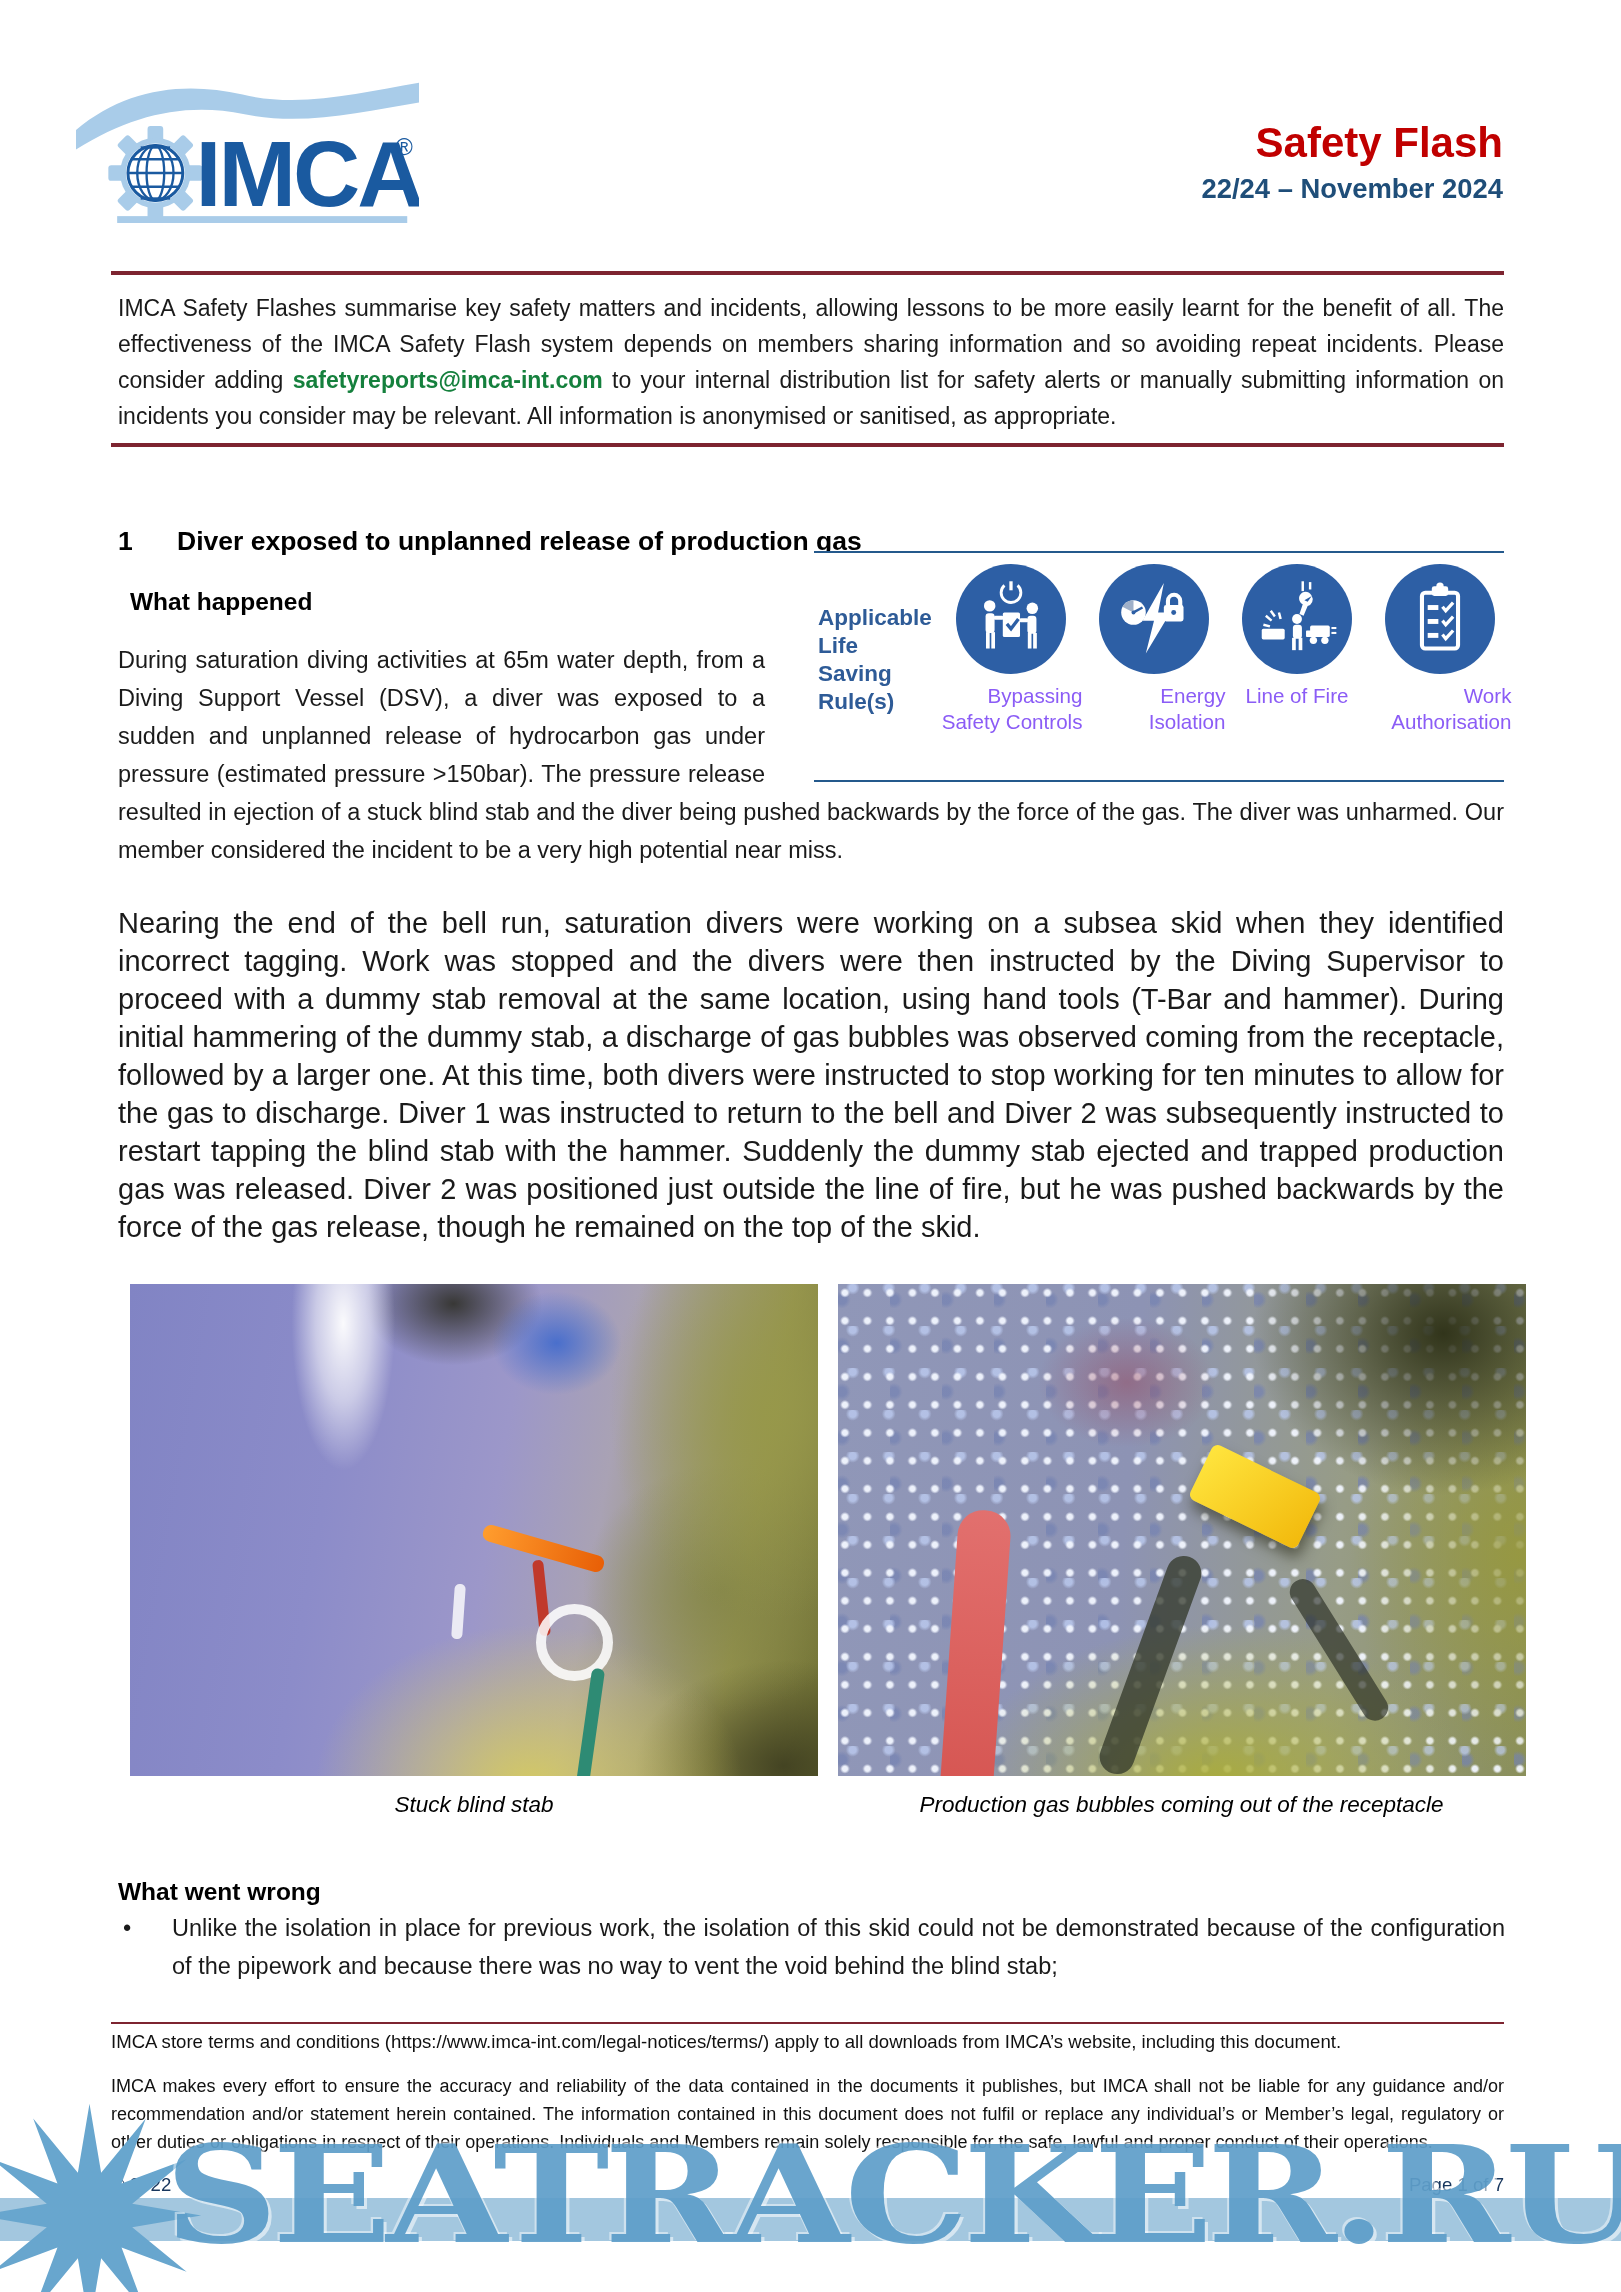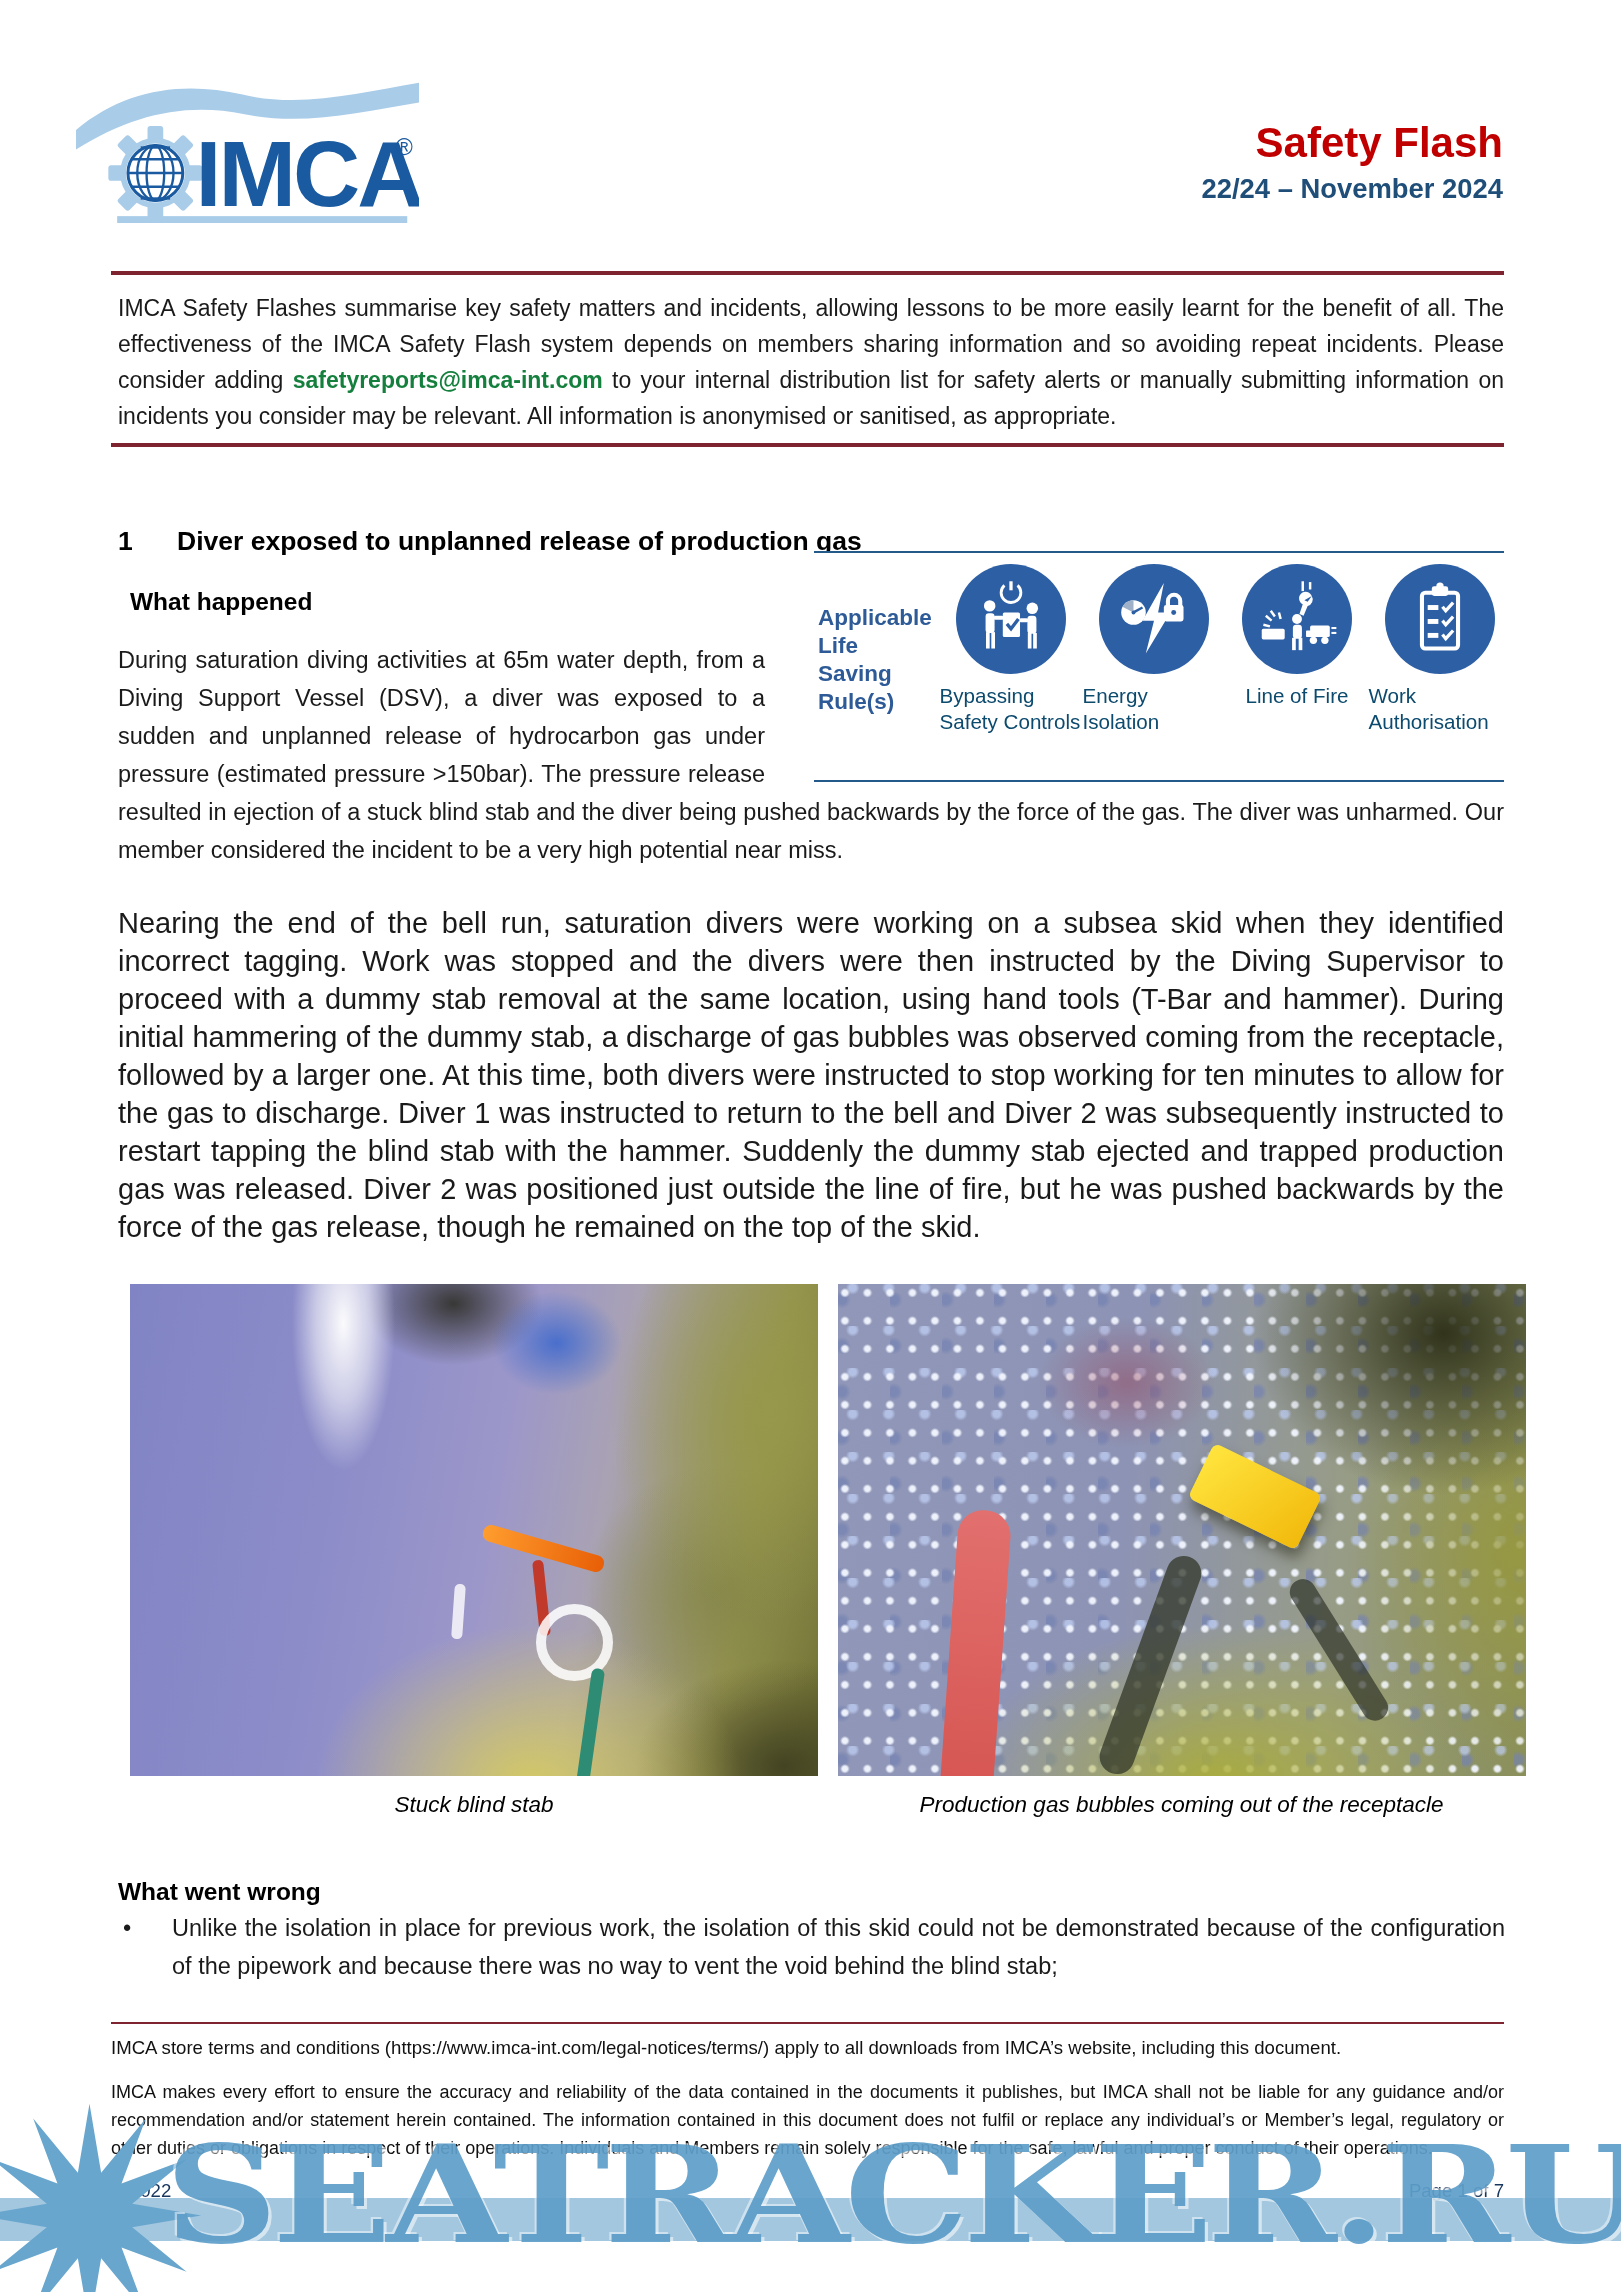--- a/index.html
+++ b/index.html
@@ -35,7 +35,7 @@
   .lsr-item{width:143px;display:flex;flex-direction:column;align-items:center;}
   .lsr-circle{width:110px;height:110px;border-radius:50%;background:#2D5FA5;
               display:flex;align-items:center;justify-content:center;}
-  .lsr-caption{margin-top:8.8px;font-size:20.6px;line-height:25.5px;color:#0c4a6e;text-align:left;}
+  .lsr-caption{margin-top:8.8px;font-size:20.6px;line-height:25.5px;color:#8b5cf6;text-align:right;}
   .sub-heading{margin:31px 12px 0;font-size:24.5px;font-weight:bold;color:#000;line-height:30px;}
   .body-p{margin:23.5px 0 0;font-size:23.5px;line-height:38px;text-align:justify;}
   .body-p2{margin:35px 0 0;font-size:29px;line-height:38px;text-align:justify;}

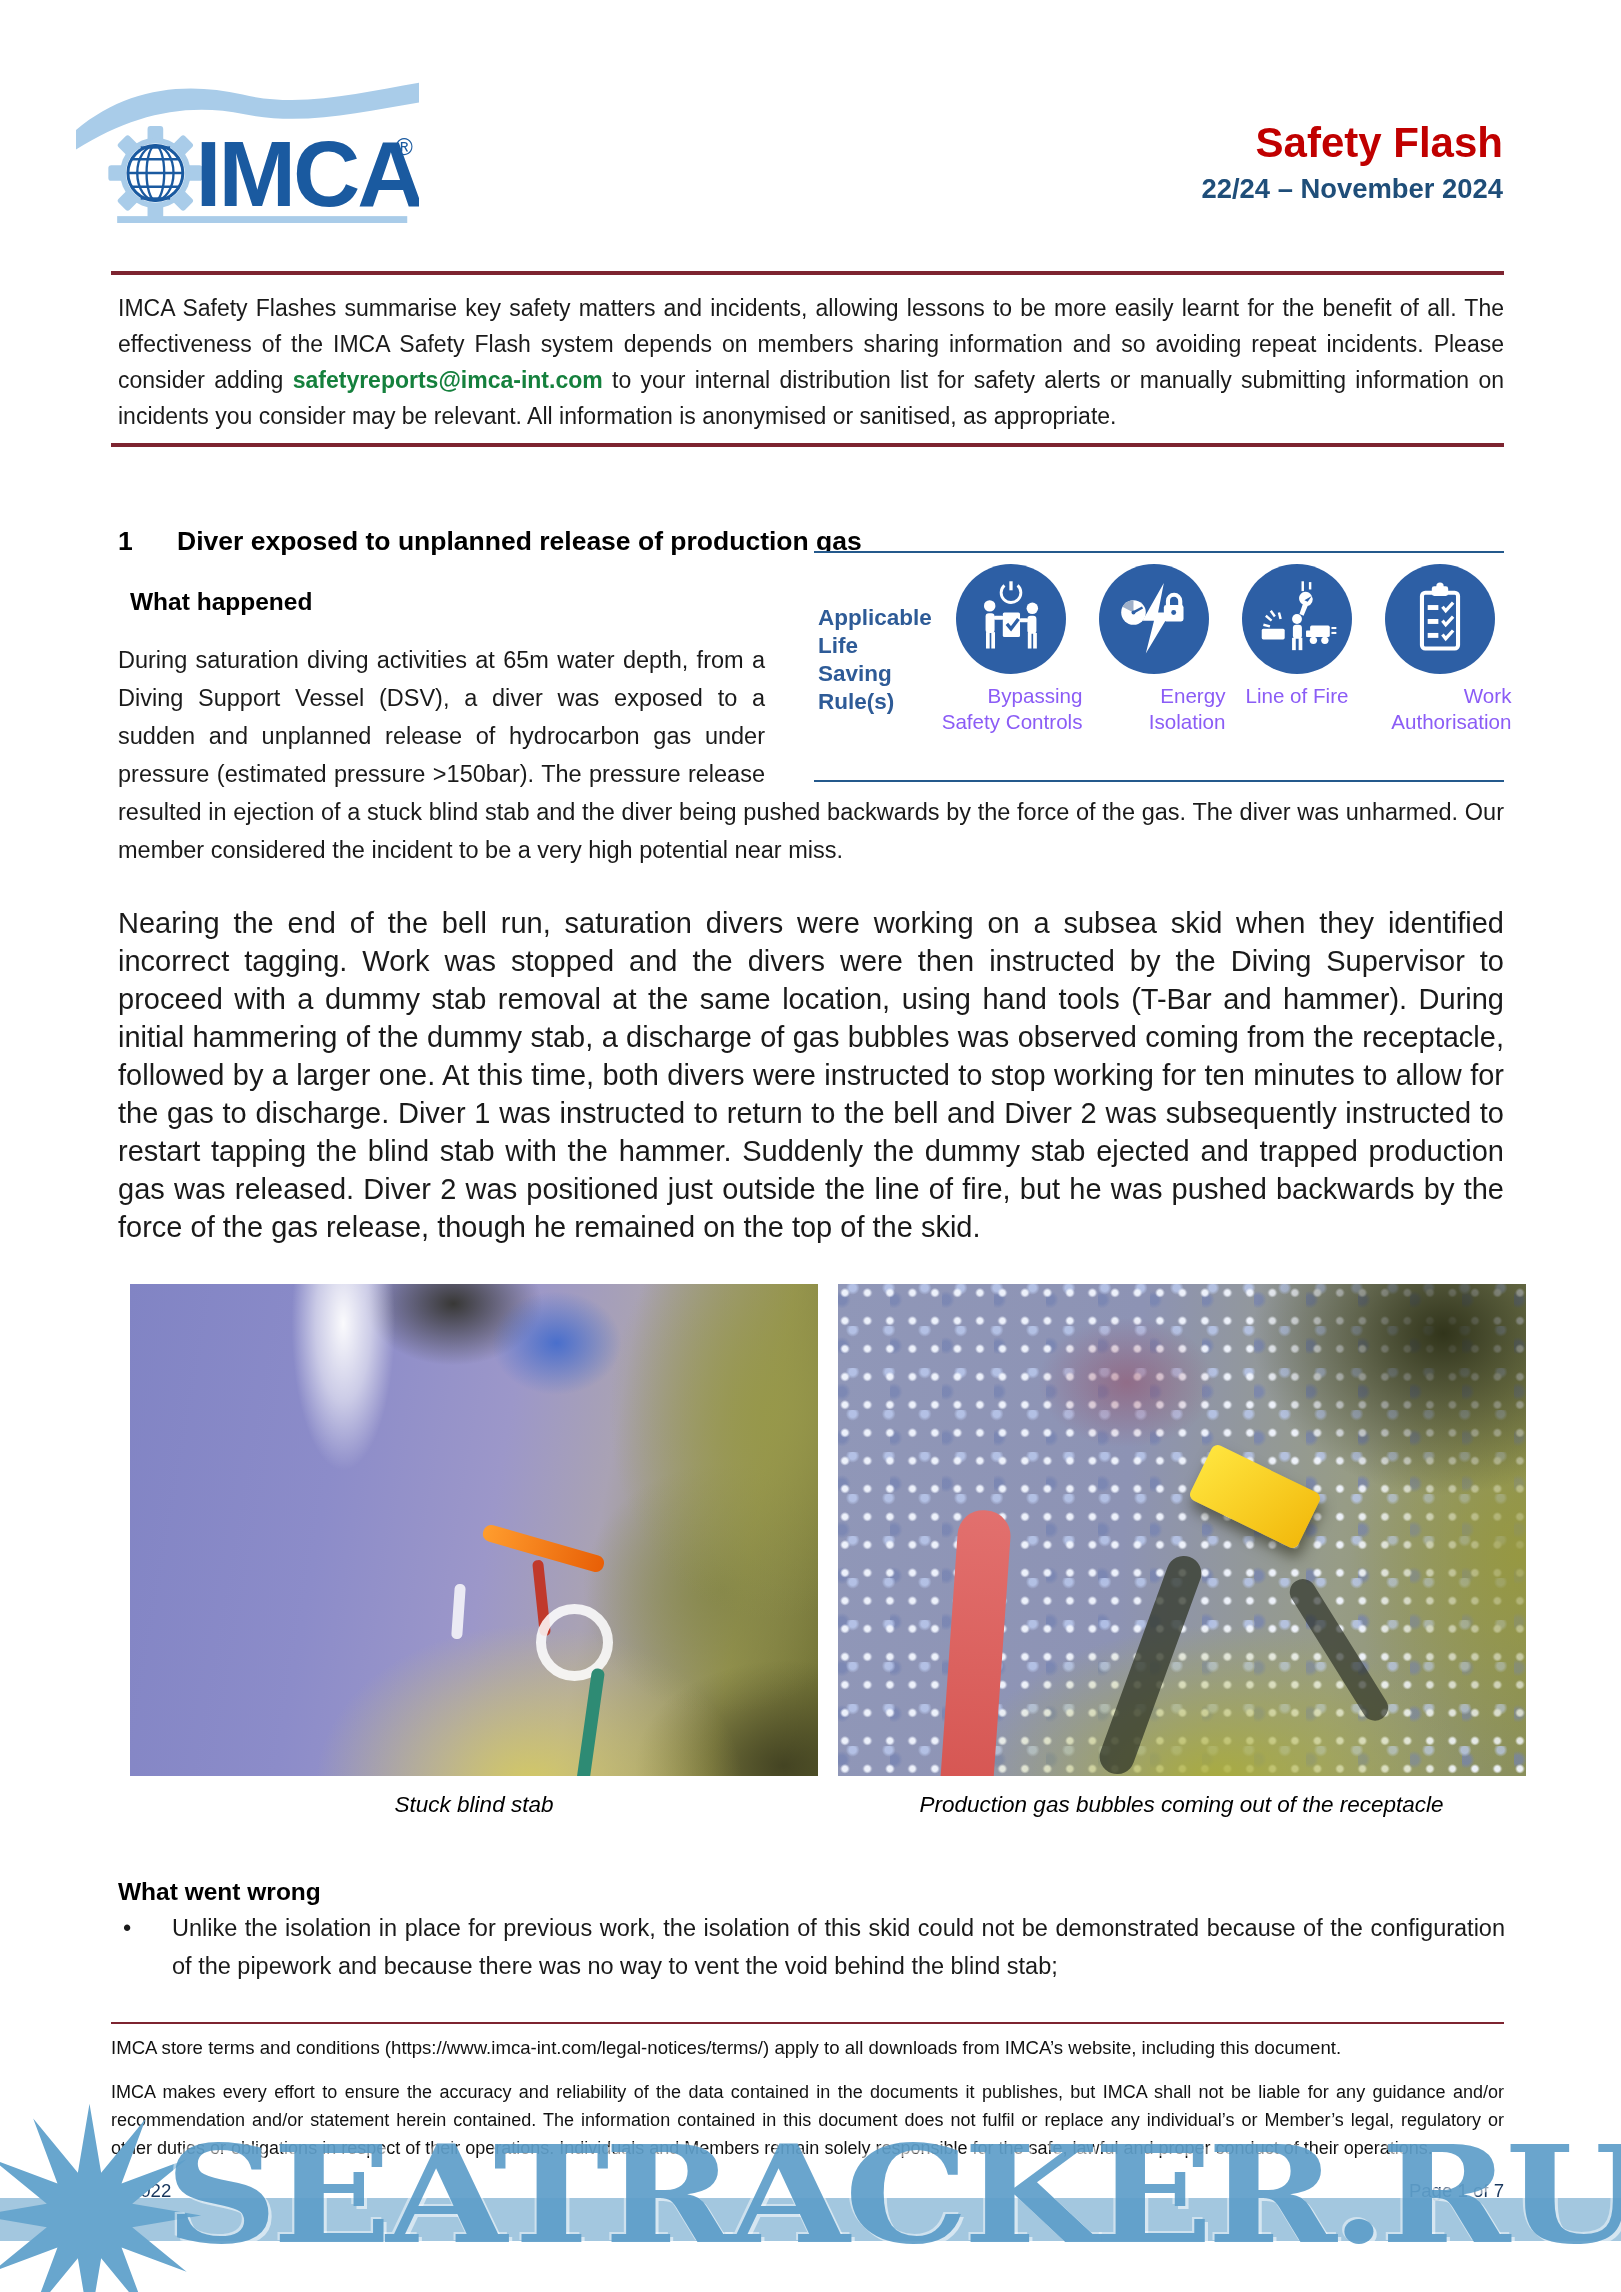--- a/index.html
+++ b/index.html
@@ -95,7 +95,7 @@
   
   .footer{position:absolute;left:111px;top:2022px;width:1393px;z-index:1;}
   .footer-rule{height:2px;background:#7D2430;}
-  .footer-terms{margin-top:12px;font-size:18.6px;line-height:23.5px;color:#111;}
+  .footer-terms{margin-top:6px;font-size:18.6px;line-height:23.5px;color:#111;}
   .footer-disclaimer{margin-top:7.8px;font-size:18px;line-height:28px;color:#111;text-align:justify;}
   .footer-bottom{margin-top:5.9px;display:flex;justify-content:space-between;
                  font-size:18.6px;color:#17365D;}

